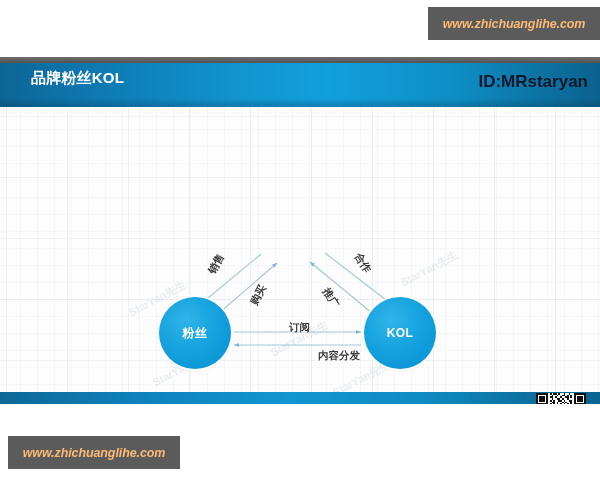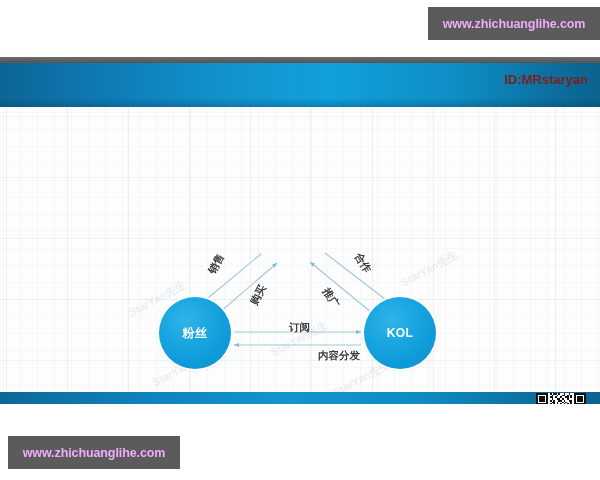--- a/index.html
+++ b/index.html
@@ -20,13 +20,14 @@
   .wm-badge {
     position: absolute;
     background: #5b5b5b;
-    color: #f0abfc;
+    color: #fdba74;
     font-size: 12.5px;
     font-weight: bold;
     letter-spacing: -0.1px;
     display: flex;
     align-items: center;
     justify-content: center;
+    font-style: italic;
   }
   #wm-top {
     right: 0px;

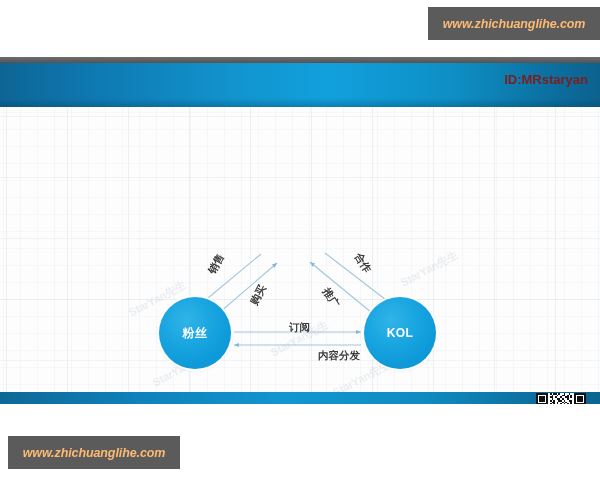--- a/index.html
+++ b/index.html
@@ -216,6 +216,7 @@
 
   <div id="header-strip"></div>
   <div id="header-bar"></div>
+  <div id="header-title">品牌粉丝KOL</div>
   <div id="header-id">ID:MRstaryan</div>
 
   <svg id="diagram" viewBox="0 0 600 347" width="600" height="347">

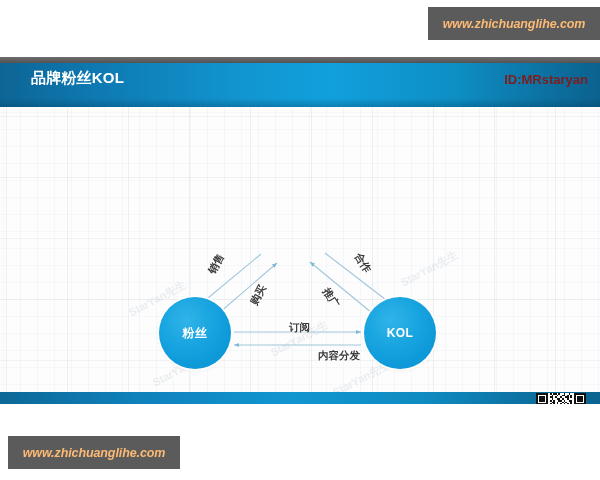--- a/index.html
+++ b/index.html
@@ -106,8 +106,8 @@
     position: absolute;
     right: 12px;
     top: 15px;
-    color: #7f1d1d;
-    font-size: 13px;
+    color: #0f172a;
+    font-size: 17px;
     font-weight: bold;
     z-index: 2;
   }

